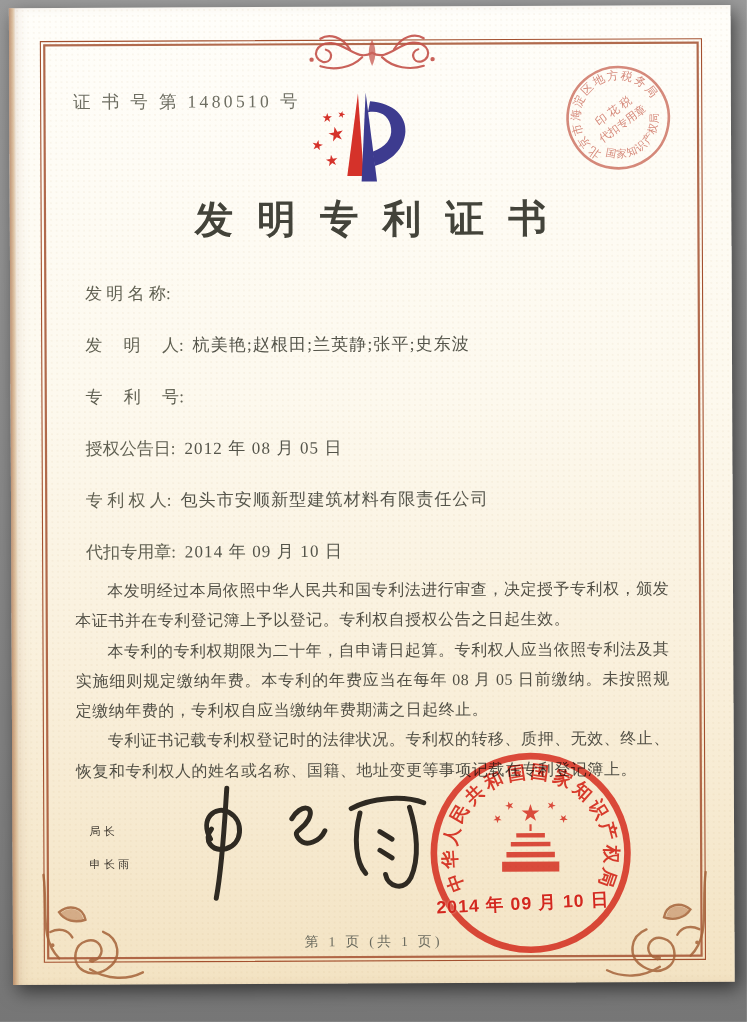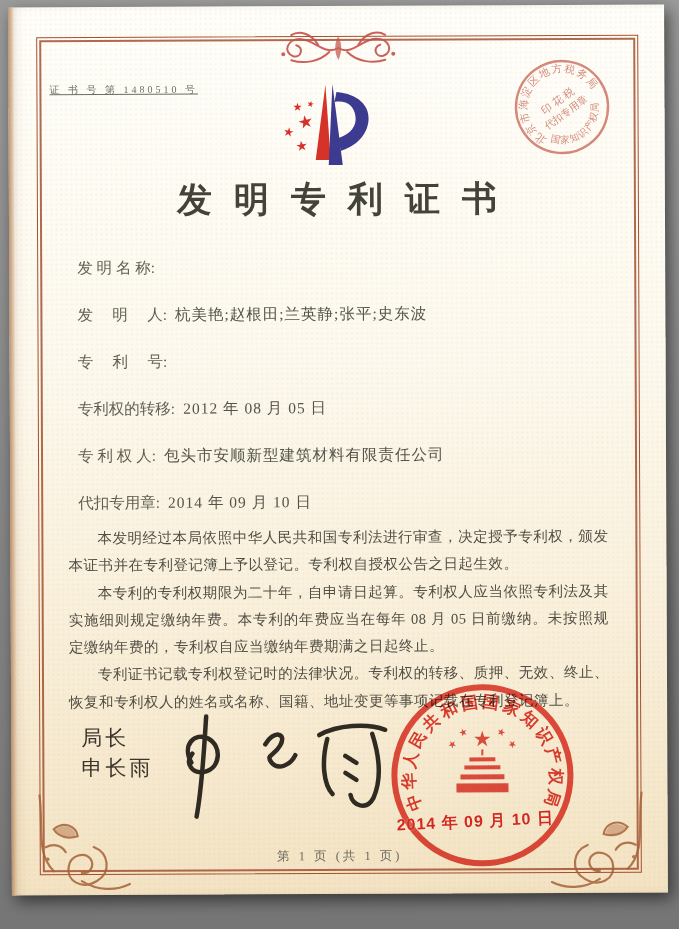--- a/index.html
+++ b/index.html
@@ -30,8 +30,8 @@
     content:"";position:absolute;inset:2px;border:2px solid rgba(163,80,47,0.85);
   }
   .cert-no{
-    position:absolute;left:41px;top:76px;
-    font-size:10px;letter-spacing:3px;color:#6e6e62;text-decoration:underline;
+    position:absolute;left:58px;top:76px;
+    font-size:16px;letter-spacing:3px;color:#6e6e62;
   }
   .logo{position:absolute;left:262px;top:64px;width:160px;height:100px;}
   .title{

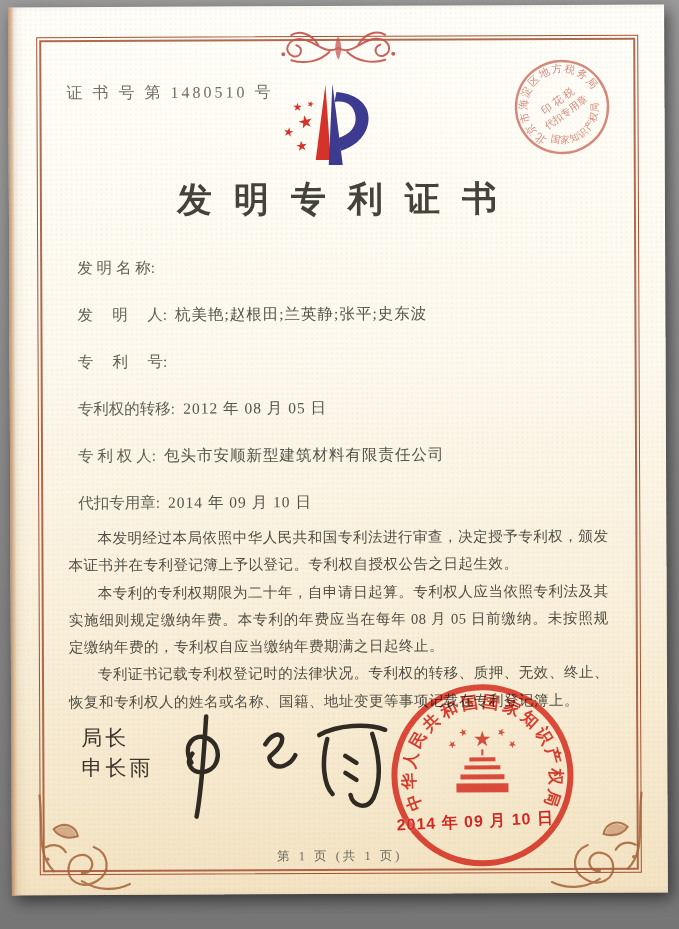--- a/index.html
+++ b/index.html
@@ -159,7 +159,7 @@
         <span class="label">专　 利　 号:</span>
       </div>
       <div class="field-row">
-        <span class="label">专利权的转移:</span>
+        <span class="label">授权公告日:</span>
         <span class="value">2012 年 08 月 05 日</span>
       </div>
       <div class="field-row">

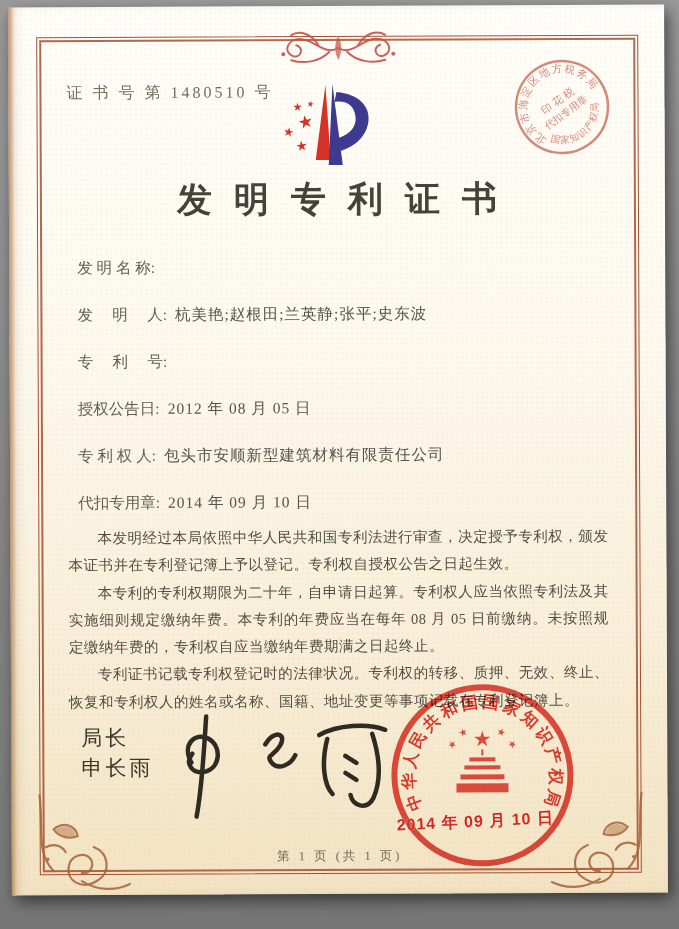--- a/index.html
+++ b/index.html
@@ -54,9 +54,9 @@
   }
   .body-text p{margin:0;text-indent:2em;}
   .director{
-    position:absolute;left:70px;top:716px;
-    font-size:21px;letter-spacing:3px;color:#3a342c;line-height:30px;
-    font-family:Liberation Serif, serif;
+    position:absolute;left:70px;top:736px;
+    font-size:10px;letter-spacing:3px;color:#3a342c;line-height:30px;
+    font-family:Liberation Mono, monospace;
   }
   .signature{position:absolute;left:150px;top:698px;width:235px;height:125px;}
   .seal{position:absolute;left:373px;top:672px;width:196px;height:196px;opacity:.9;mix-blend-mode:multiply;}

